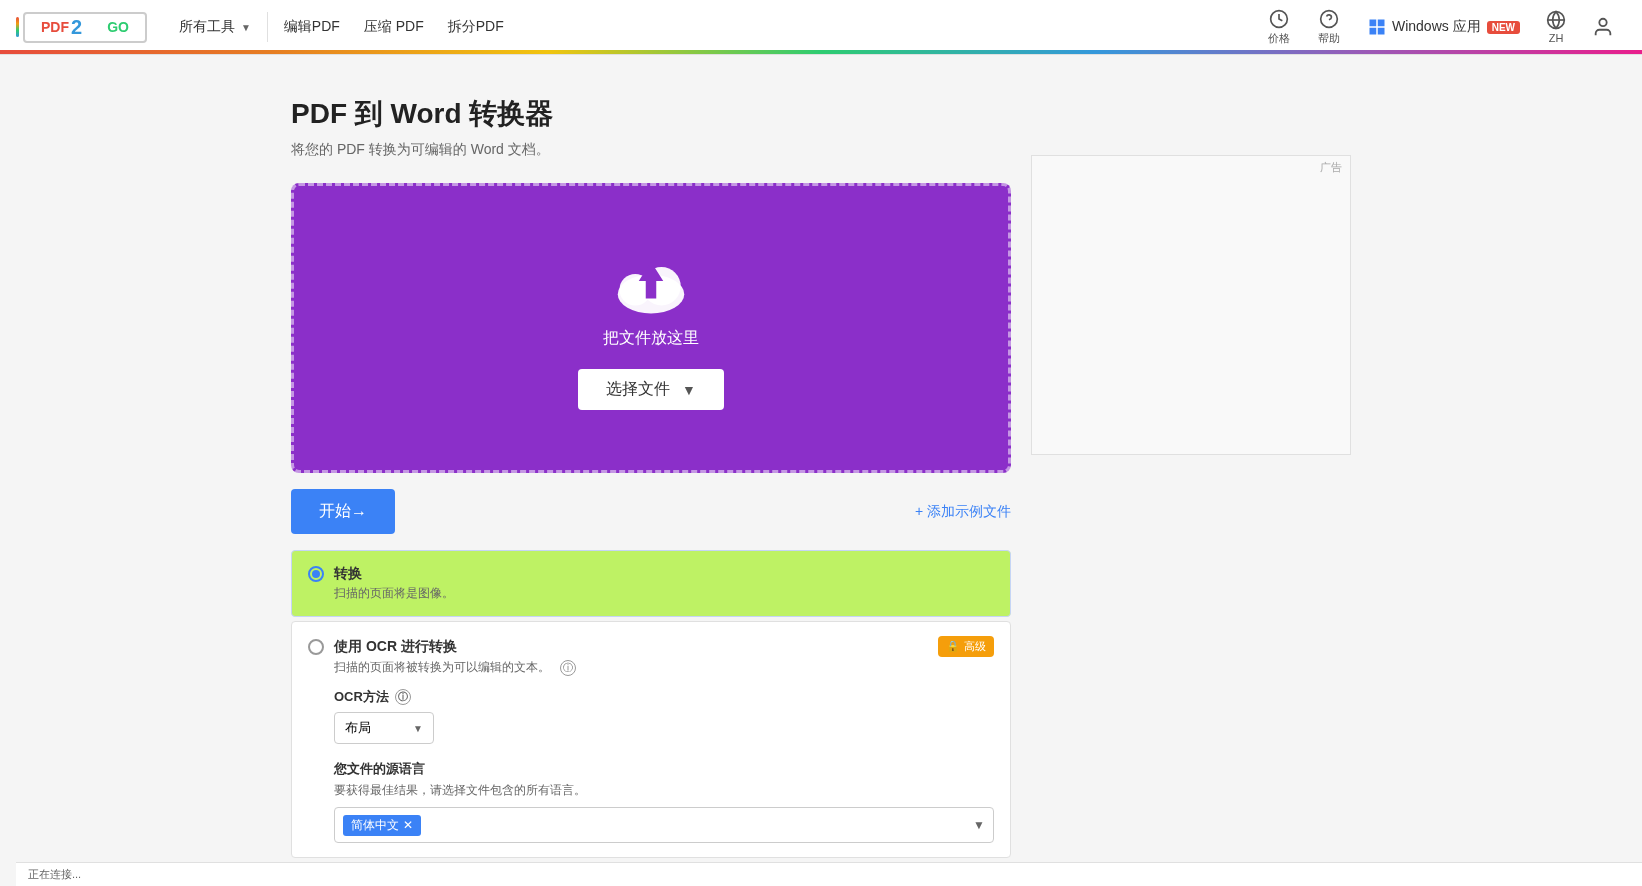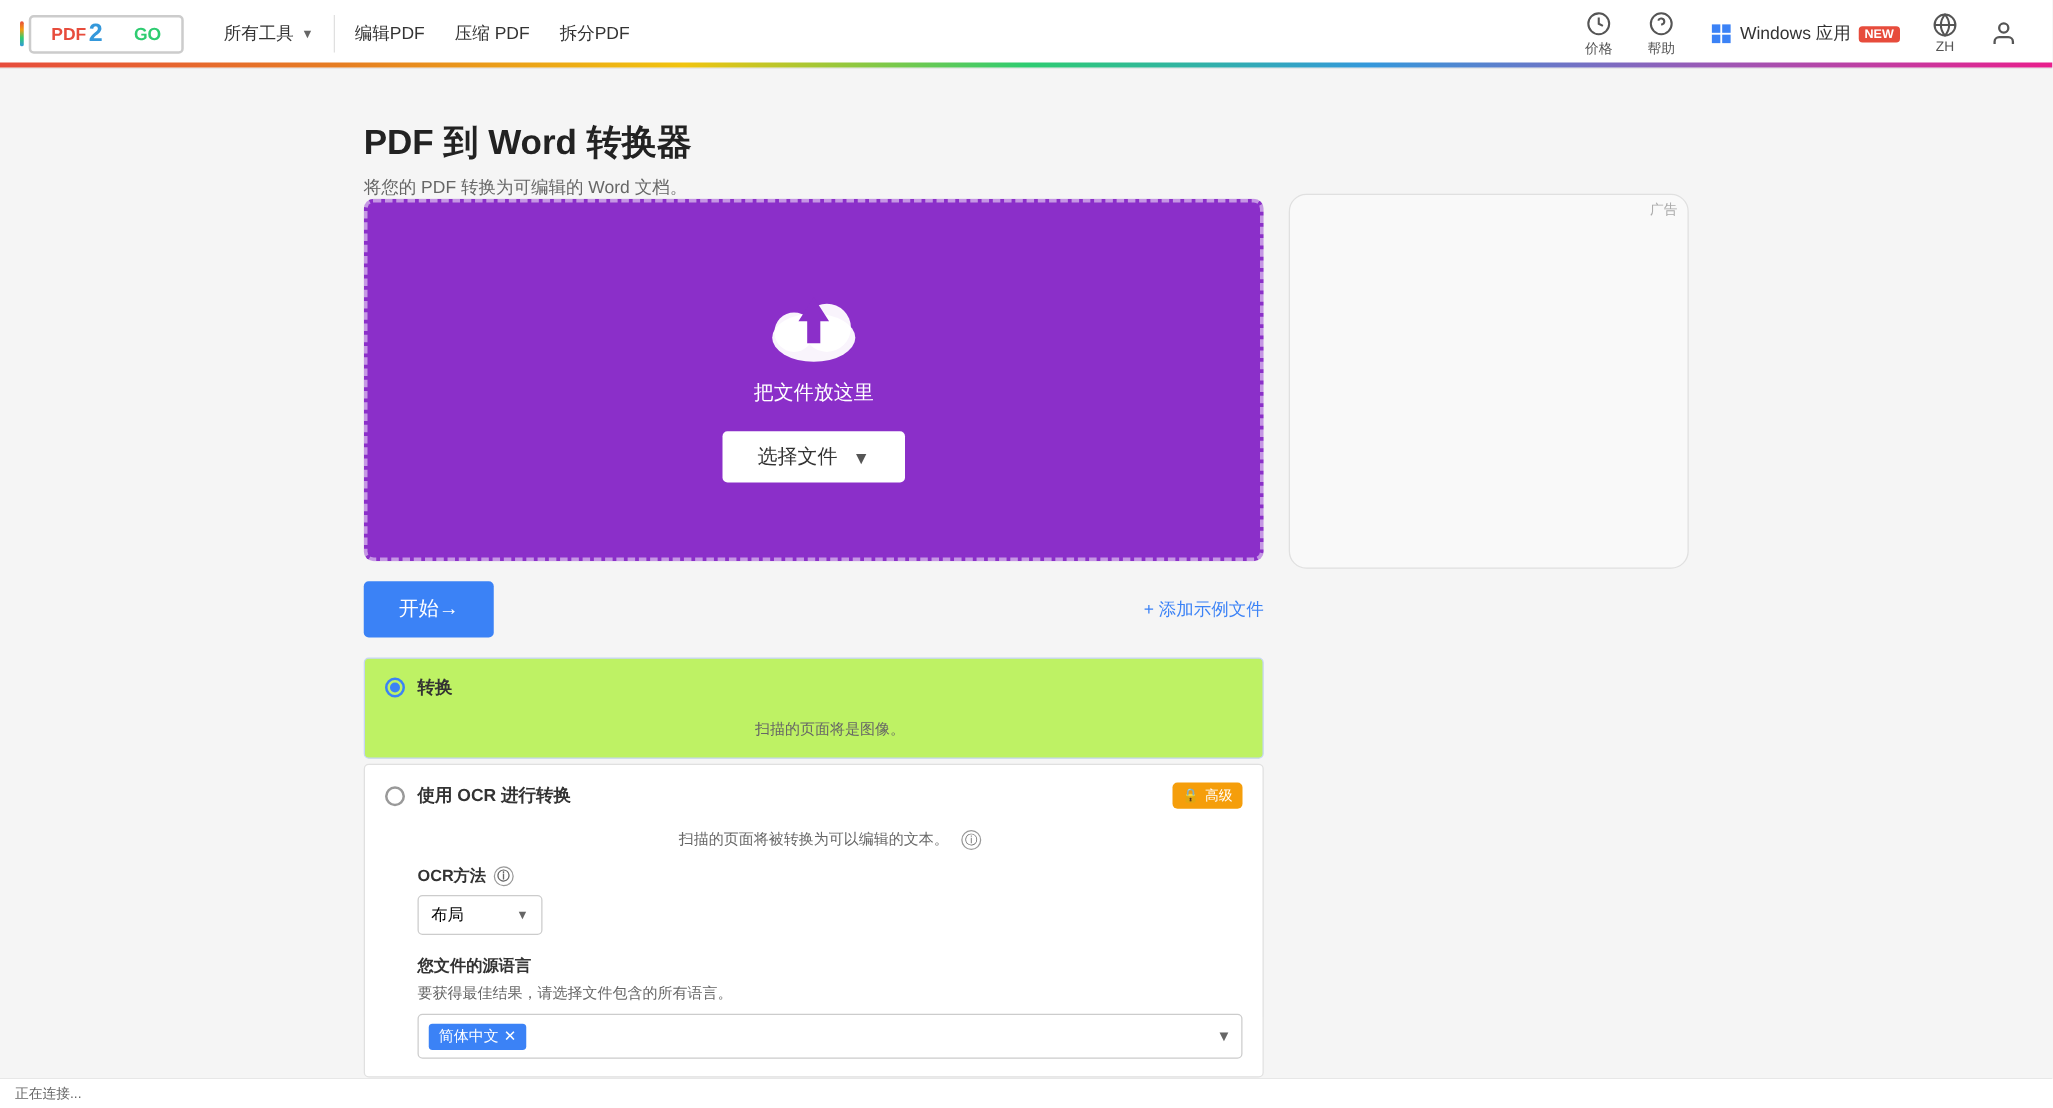--- a/index.html
+++ b/index.html
@@ -139,6 +139,7 @@
     .page-subtitle {
       font-size: 14px;
       color: #666;
+      margin-bottom: 24px;
     }
 
     

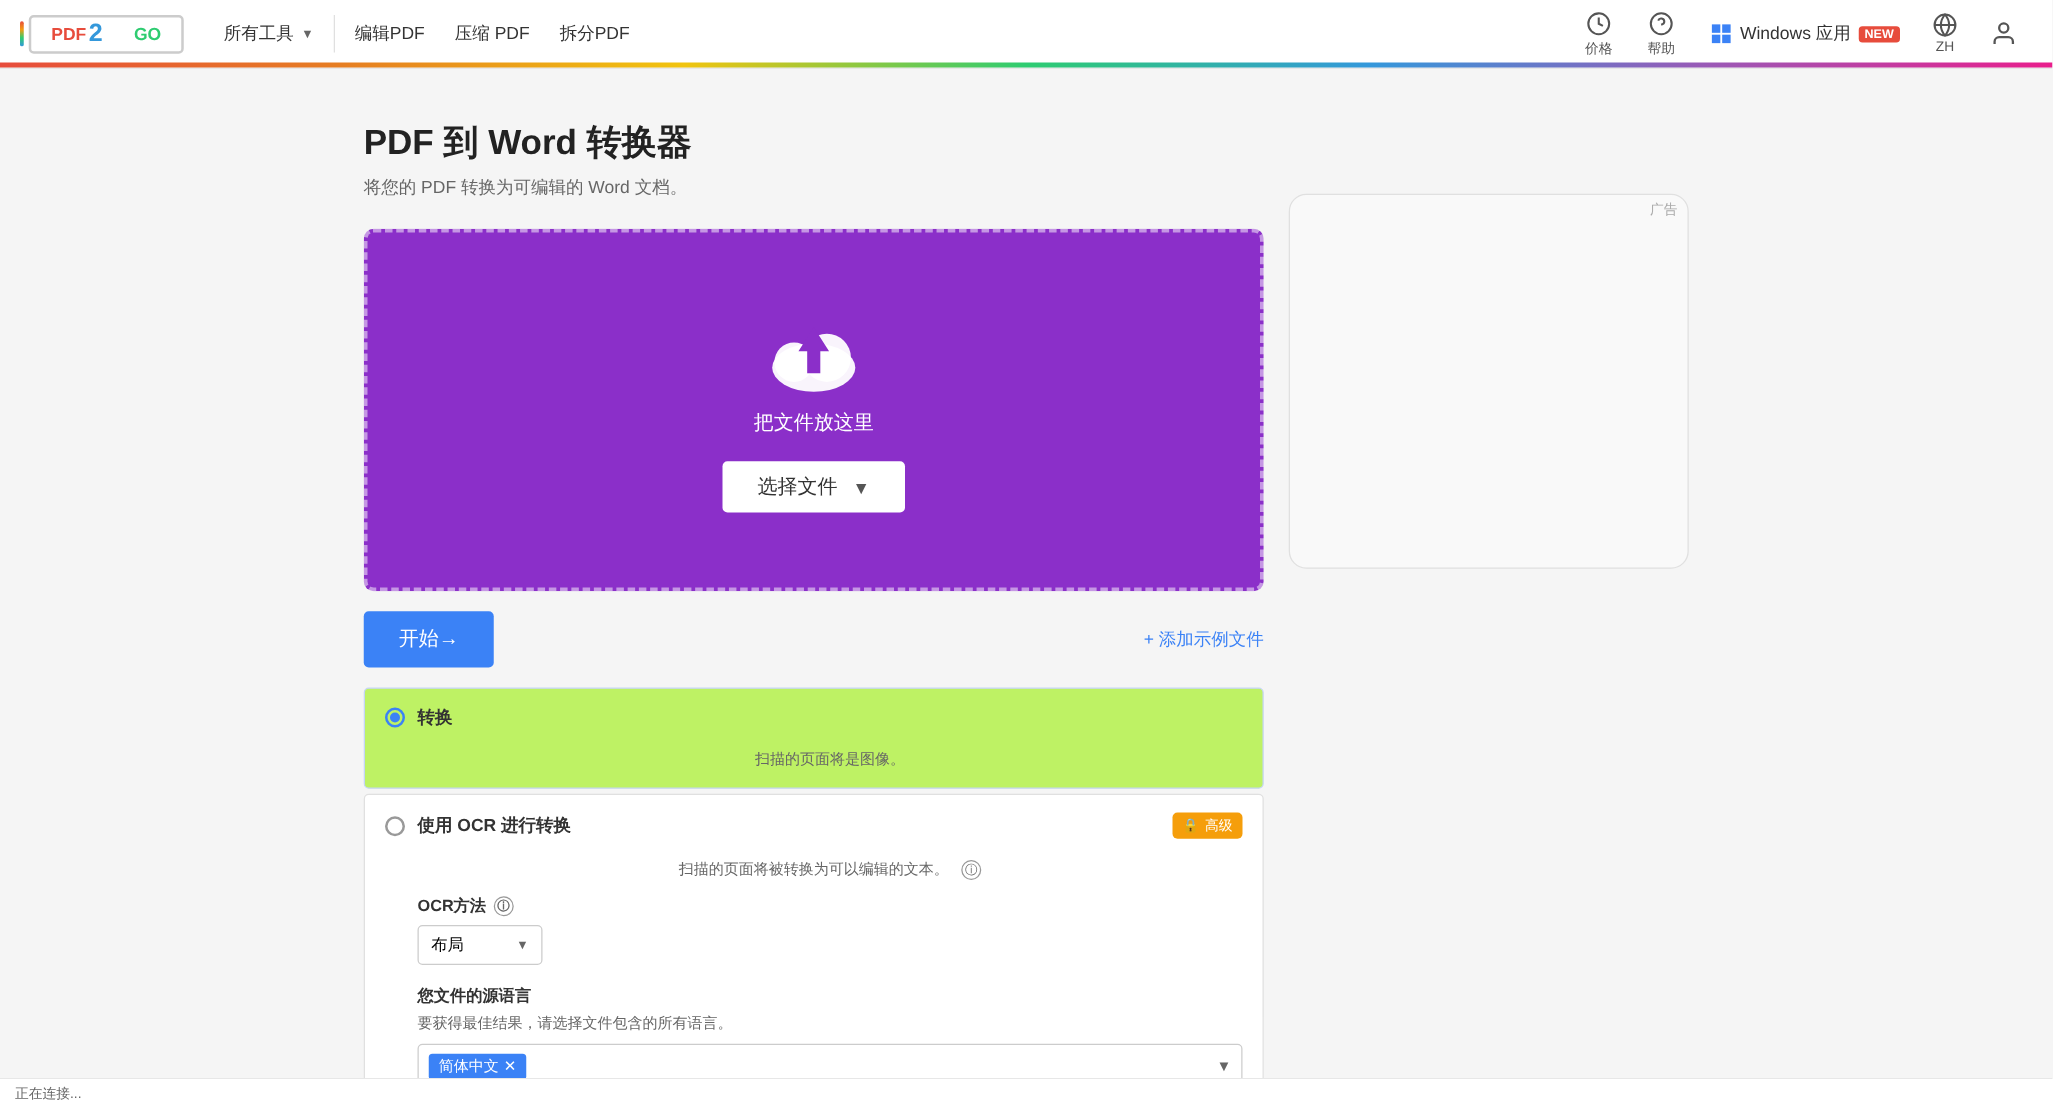--- a/index.html
+++ b/index.html
@@ -367,7 +367,7 @@
     .ad-placeholder {
       background: #f9f9f9;
       border: 1px solid #e0e0e0;
-      border-radius: 14px;
+      border-radius: 0;
       height: 300px;
       display: flex;
       align-items: flex-start;

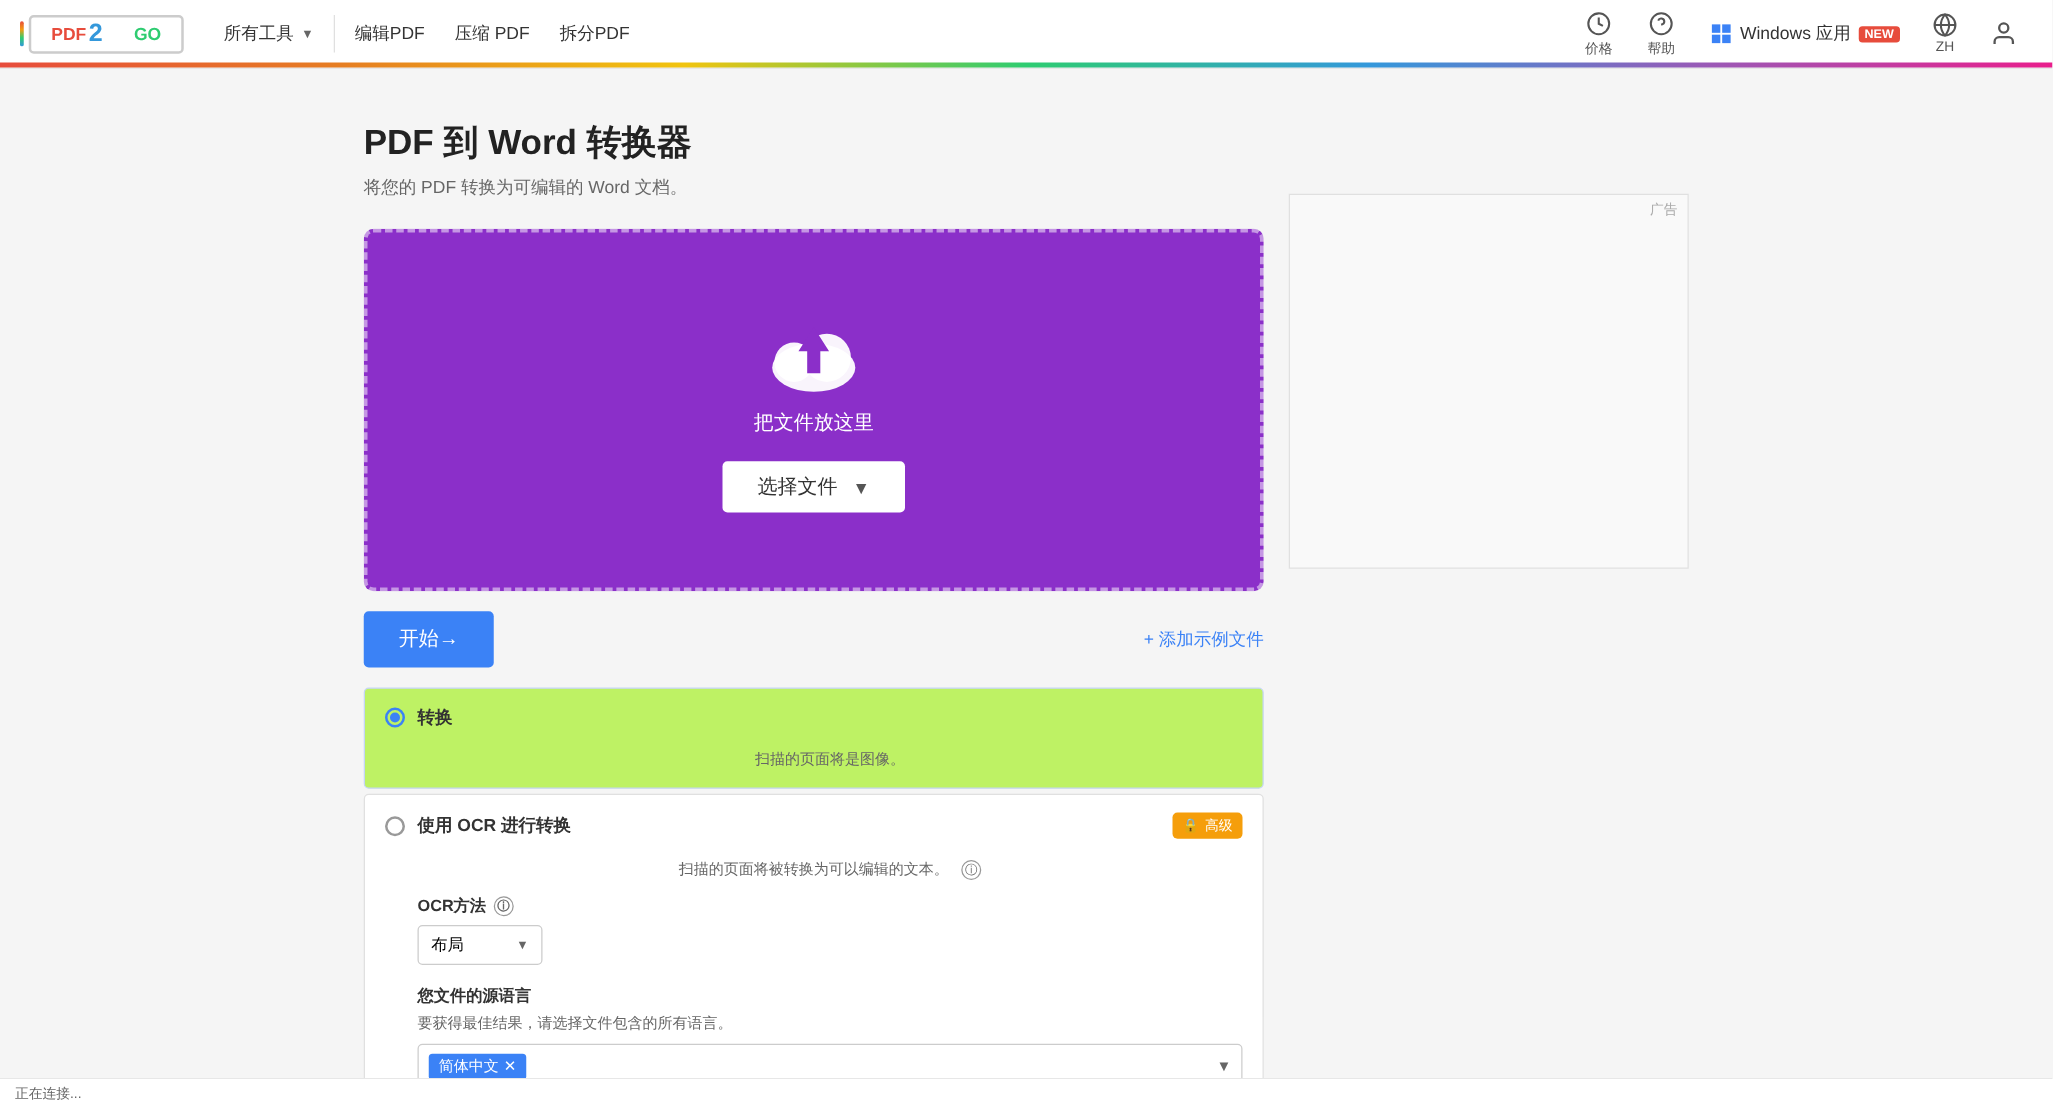--- a/index.html
+++ b/index.html
@@ -263,9 +263,8 @@
     .option-desc {
       font-size: 12px;
       color: #666;
-      margin-top: 16px;
+      margin-top: 2px;
       margin-left: 26px;
-      text-align: center;
     }
 
     .premium-badge {

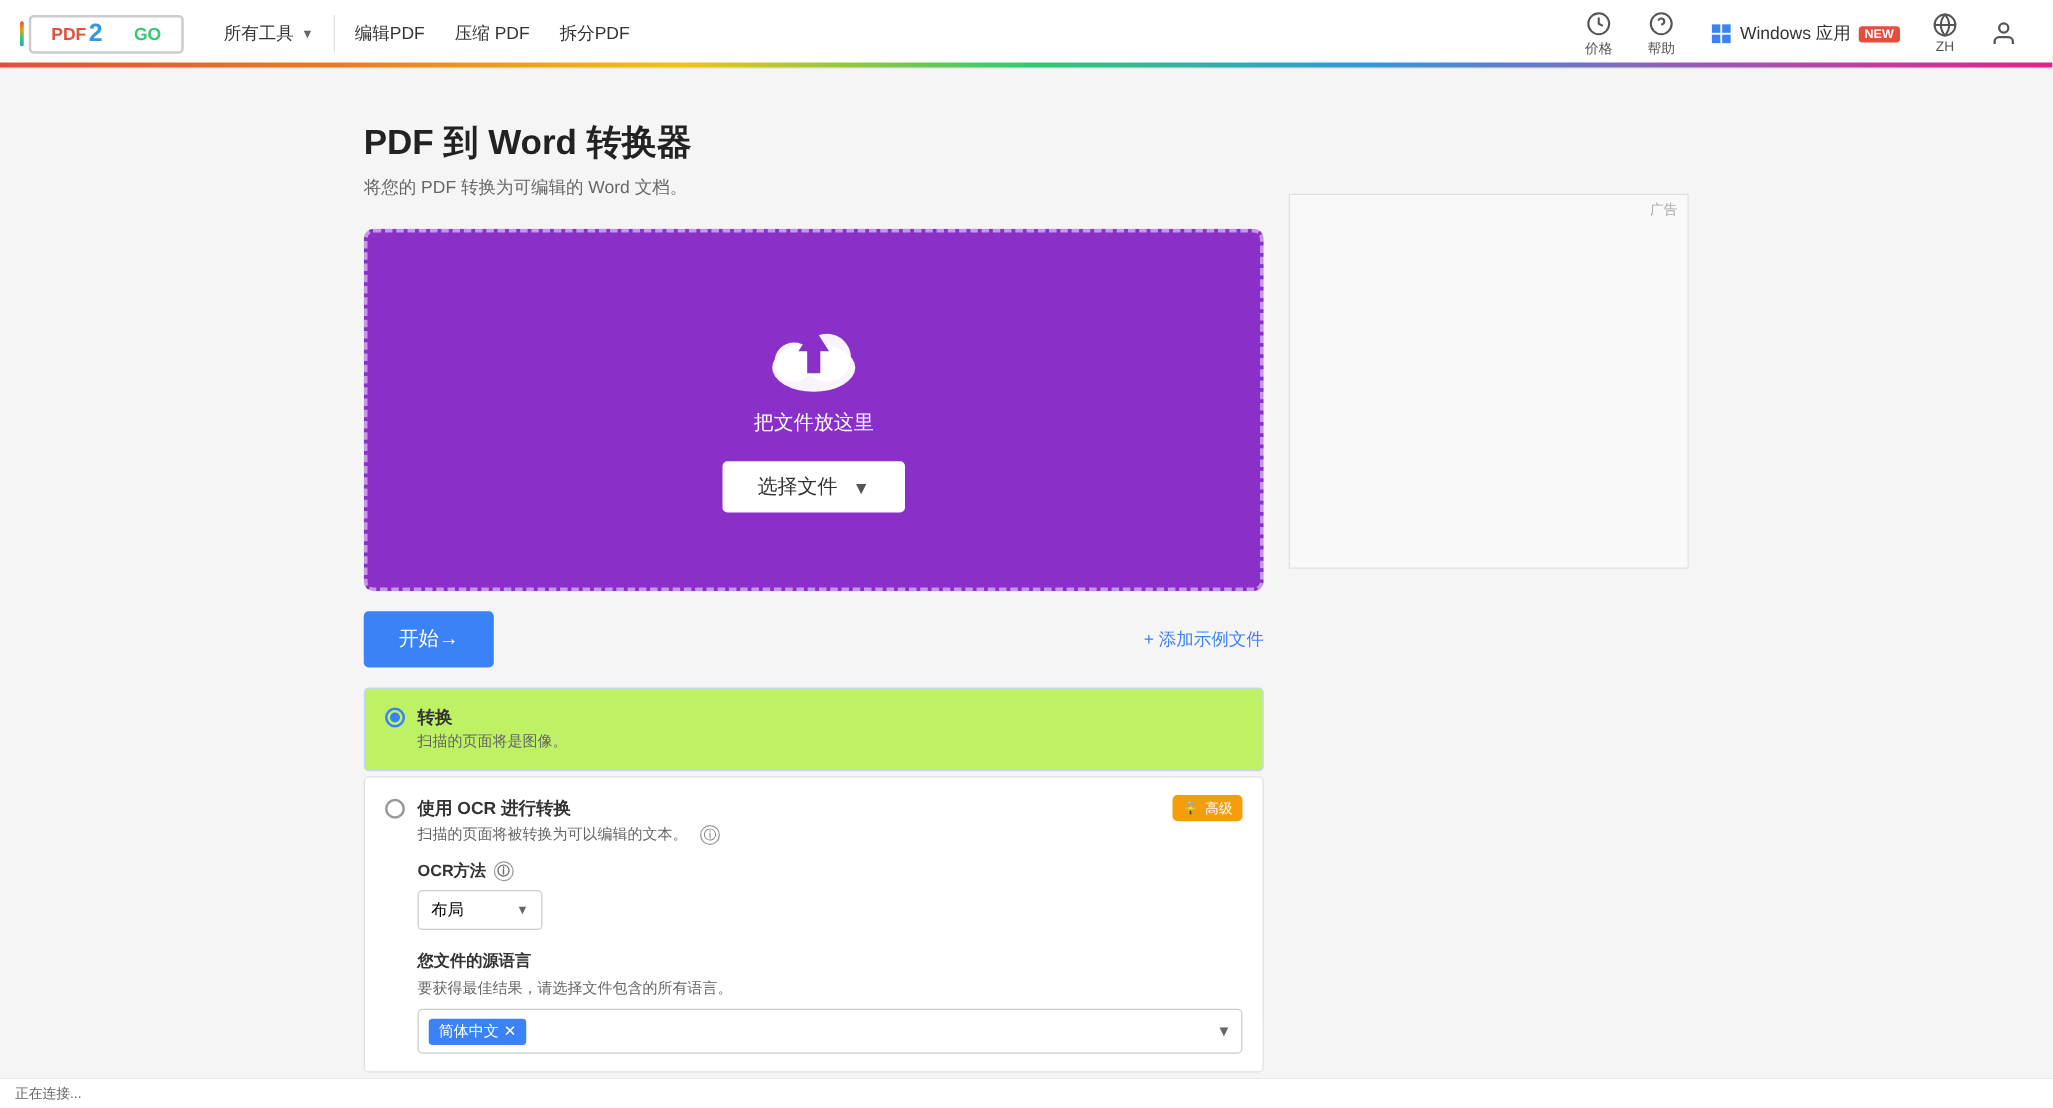--- a/index.html
+++ b/index.html
@@ -383,7 +383,7 @@
     .status-bar {
       position: fixed;
       bottom: 0;
-      left: 0;
+      left: 16px;
       right: 0;
       height: 24px;
       background: #fff;

